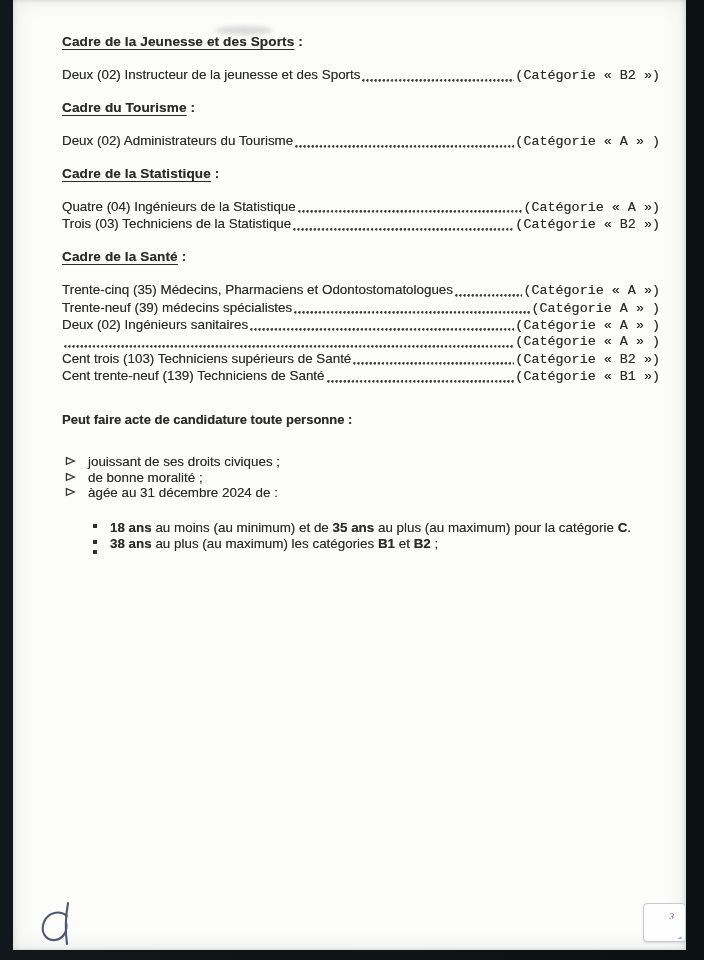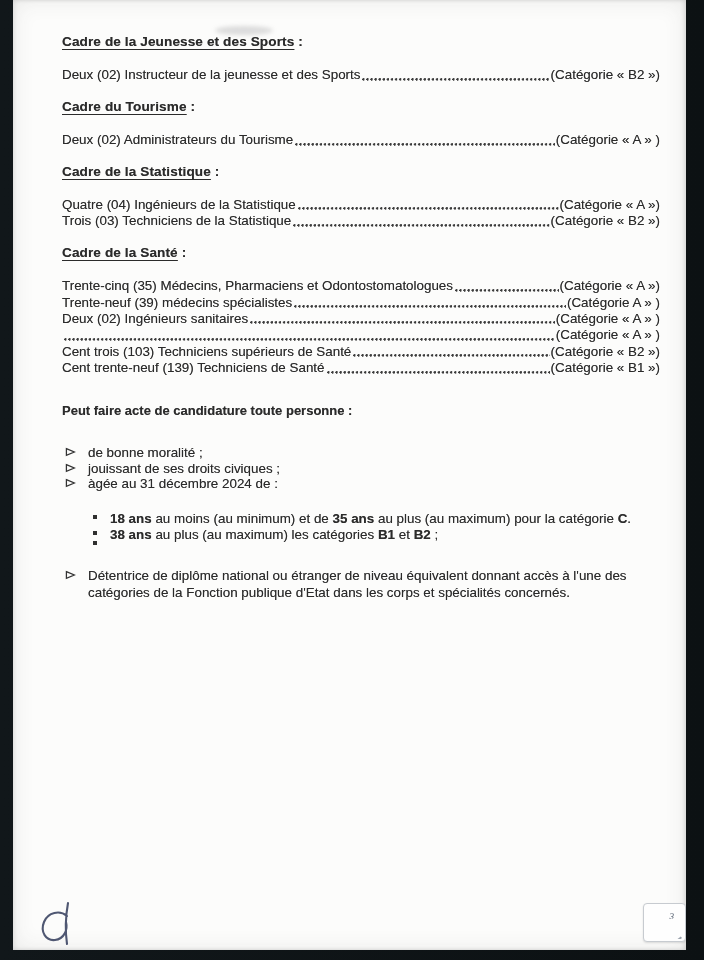--- a/index.html
+++ b/index.html
@@ -30,7 +30,7 @@
     background-image:radial-gradient(circle at 1.4px 1.4px,#3c3c3c 1.05px,transparent 1.45px);
     background-size:4.1px 3px;background-repeat:repeat-x;
   }
-  .entry-row .category{flex:0 0 auto;}
+  .entry-row .category{flex:0 0 auto;font-family:Liberation Mono, monospace;}
   .cand-heading{font-weight:bold;font-size:13px;margin:26px 0 26px 0;}
   .arrow-list{margin:0 0 0 3px;}
   .arrow-item{display:flex;align-items:baseline;margin:0 0 0 0;line-height:15.6px;}

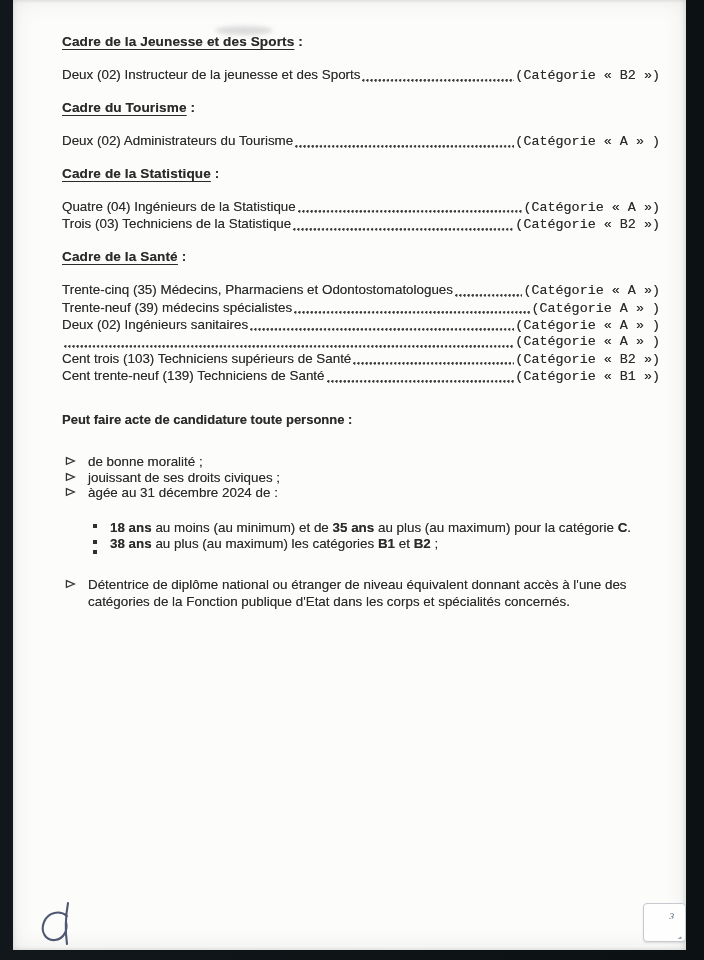--- a/index.html
+++ b/index.html
@@ -153,7 +153,7 @@
                 <path d="M1.5 1.8 L10.2 5.5 L1.5 9.2 Z" fill="none" stroke="#333" stroke-width="1.4"></path>
               </svg>
             </span>
-            <span class="txt">de bonne moralité ;</span>
+            <span class="txt">jouissant de ses droits civiques ;</span>
           </div>
           <div class="arrow-item">
             <span class="arrow-glyph">
@@ -161,7 +161,7 @@
                 <path d="M1.5 1.8 L10.2 5.5 L1.5 9.2 Z" fill="none" stroke="#333" stroke-width="1.4"></path>
               </svg>
             </span>
-            <span class="txt">jouissant de ses droits civiques ;</span>
+            <span class="txt">de bonne moralité ;</span>
           </div>
           <div class="arrow-item">
             <span class="arrow-glyph">

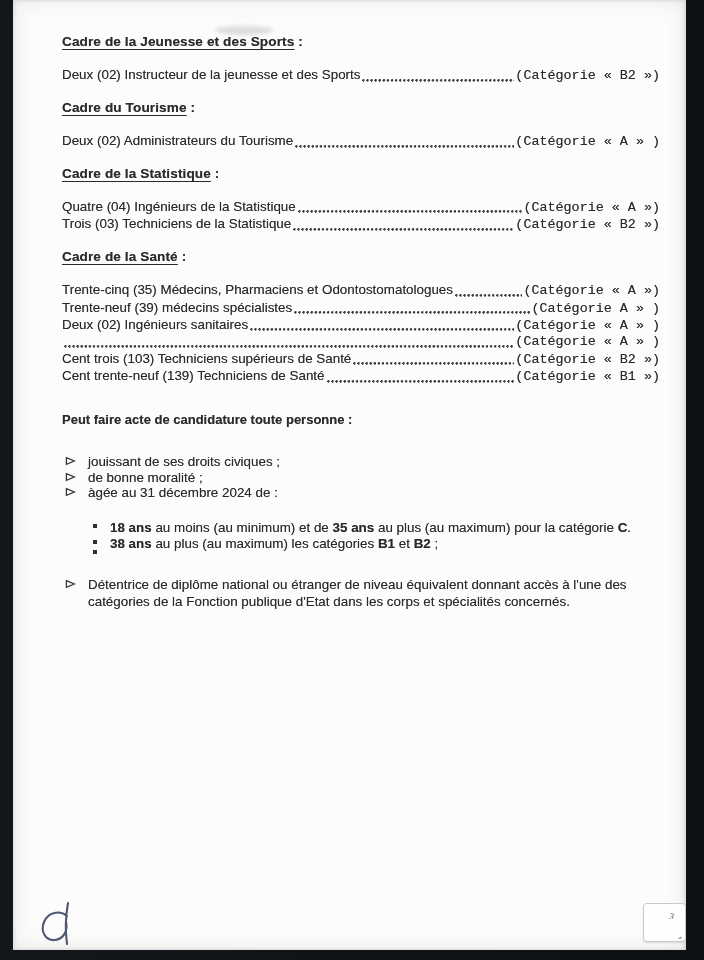--- a/index.html
+++ b/index.html
@@ -187,14 +187,6 @@
           </div>
         </div>
 
-      <div class="final-item arrow-item">
-        <span class="arrow-glyph">
-          <svg width="11" height="10" viewBox="0 0 12 11">
-              <path d="M1.5 1.8 L10.2 5.5 L1.5 9.2 Z" fill="none" stroke="#333" stroke-width="1.4"></path>
-            </svg>
-        </span>
-        <span class="txt">Détentrice de diplôme national ou étranger de niveau équivalent donnant accès à l'une des catégories de la Fonction publique d'Etat dans les corps et spécialités concernés.</span>
-      </div>
     </div>
 
     <svg class="handwriting" viewBox="0 0 60 52">

